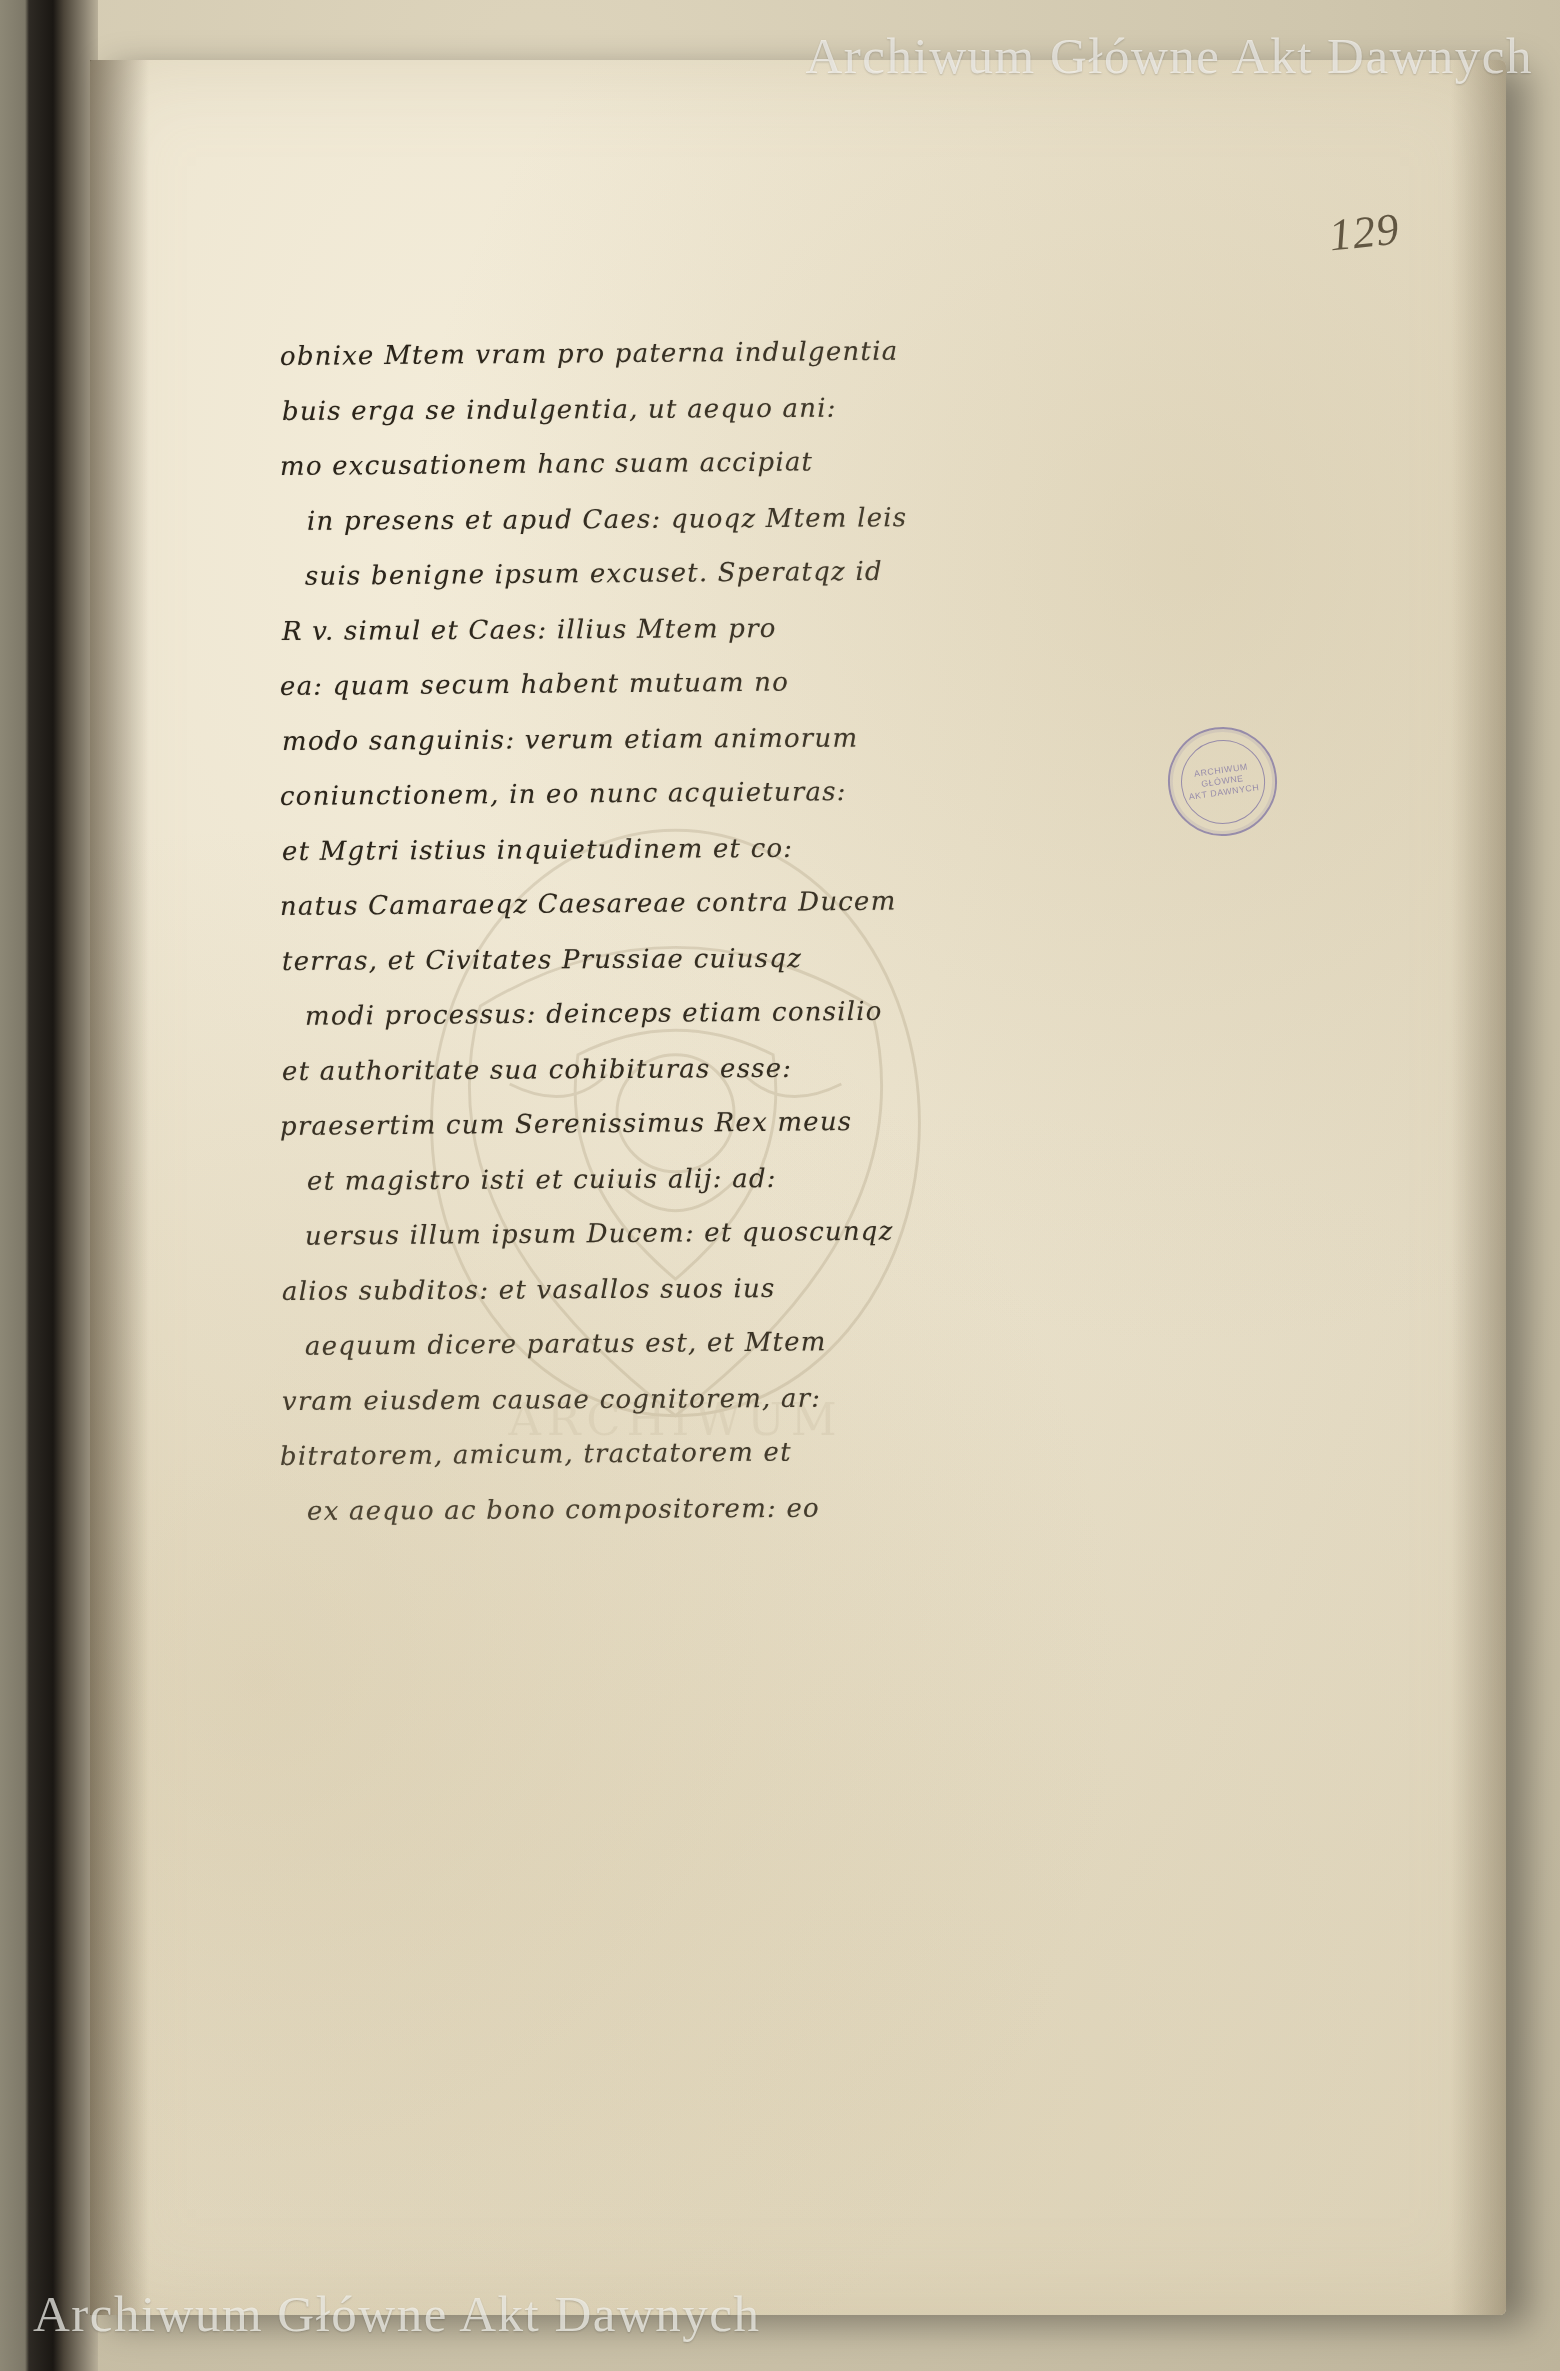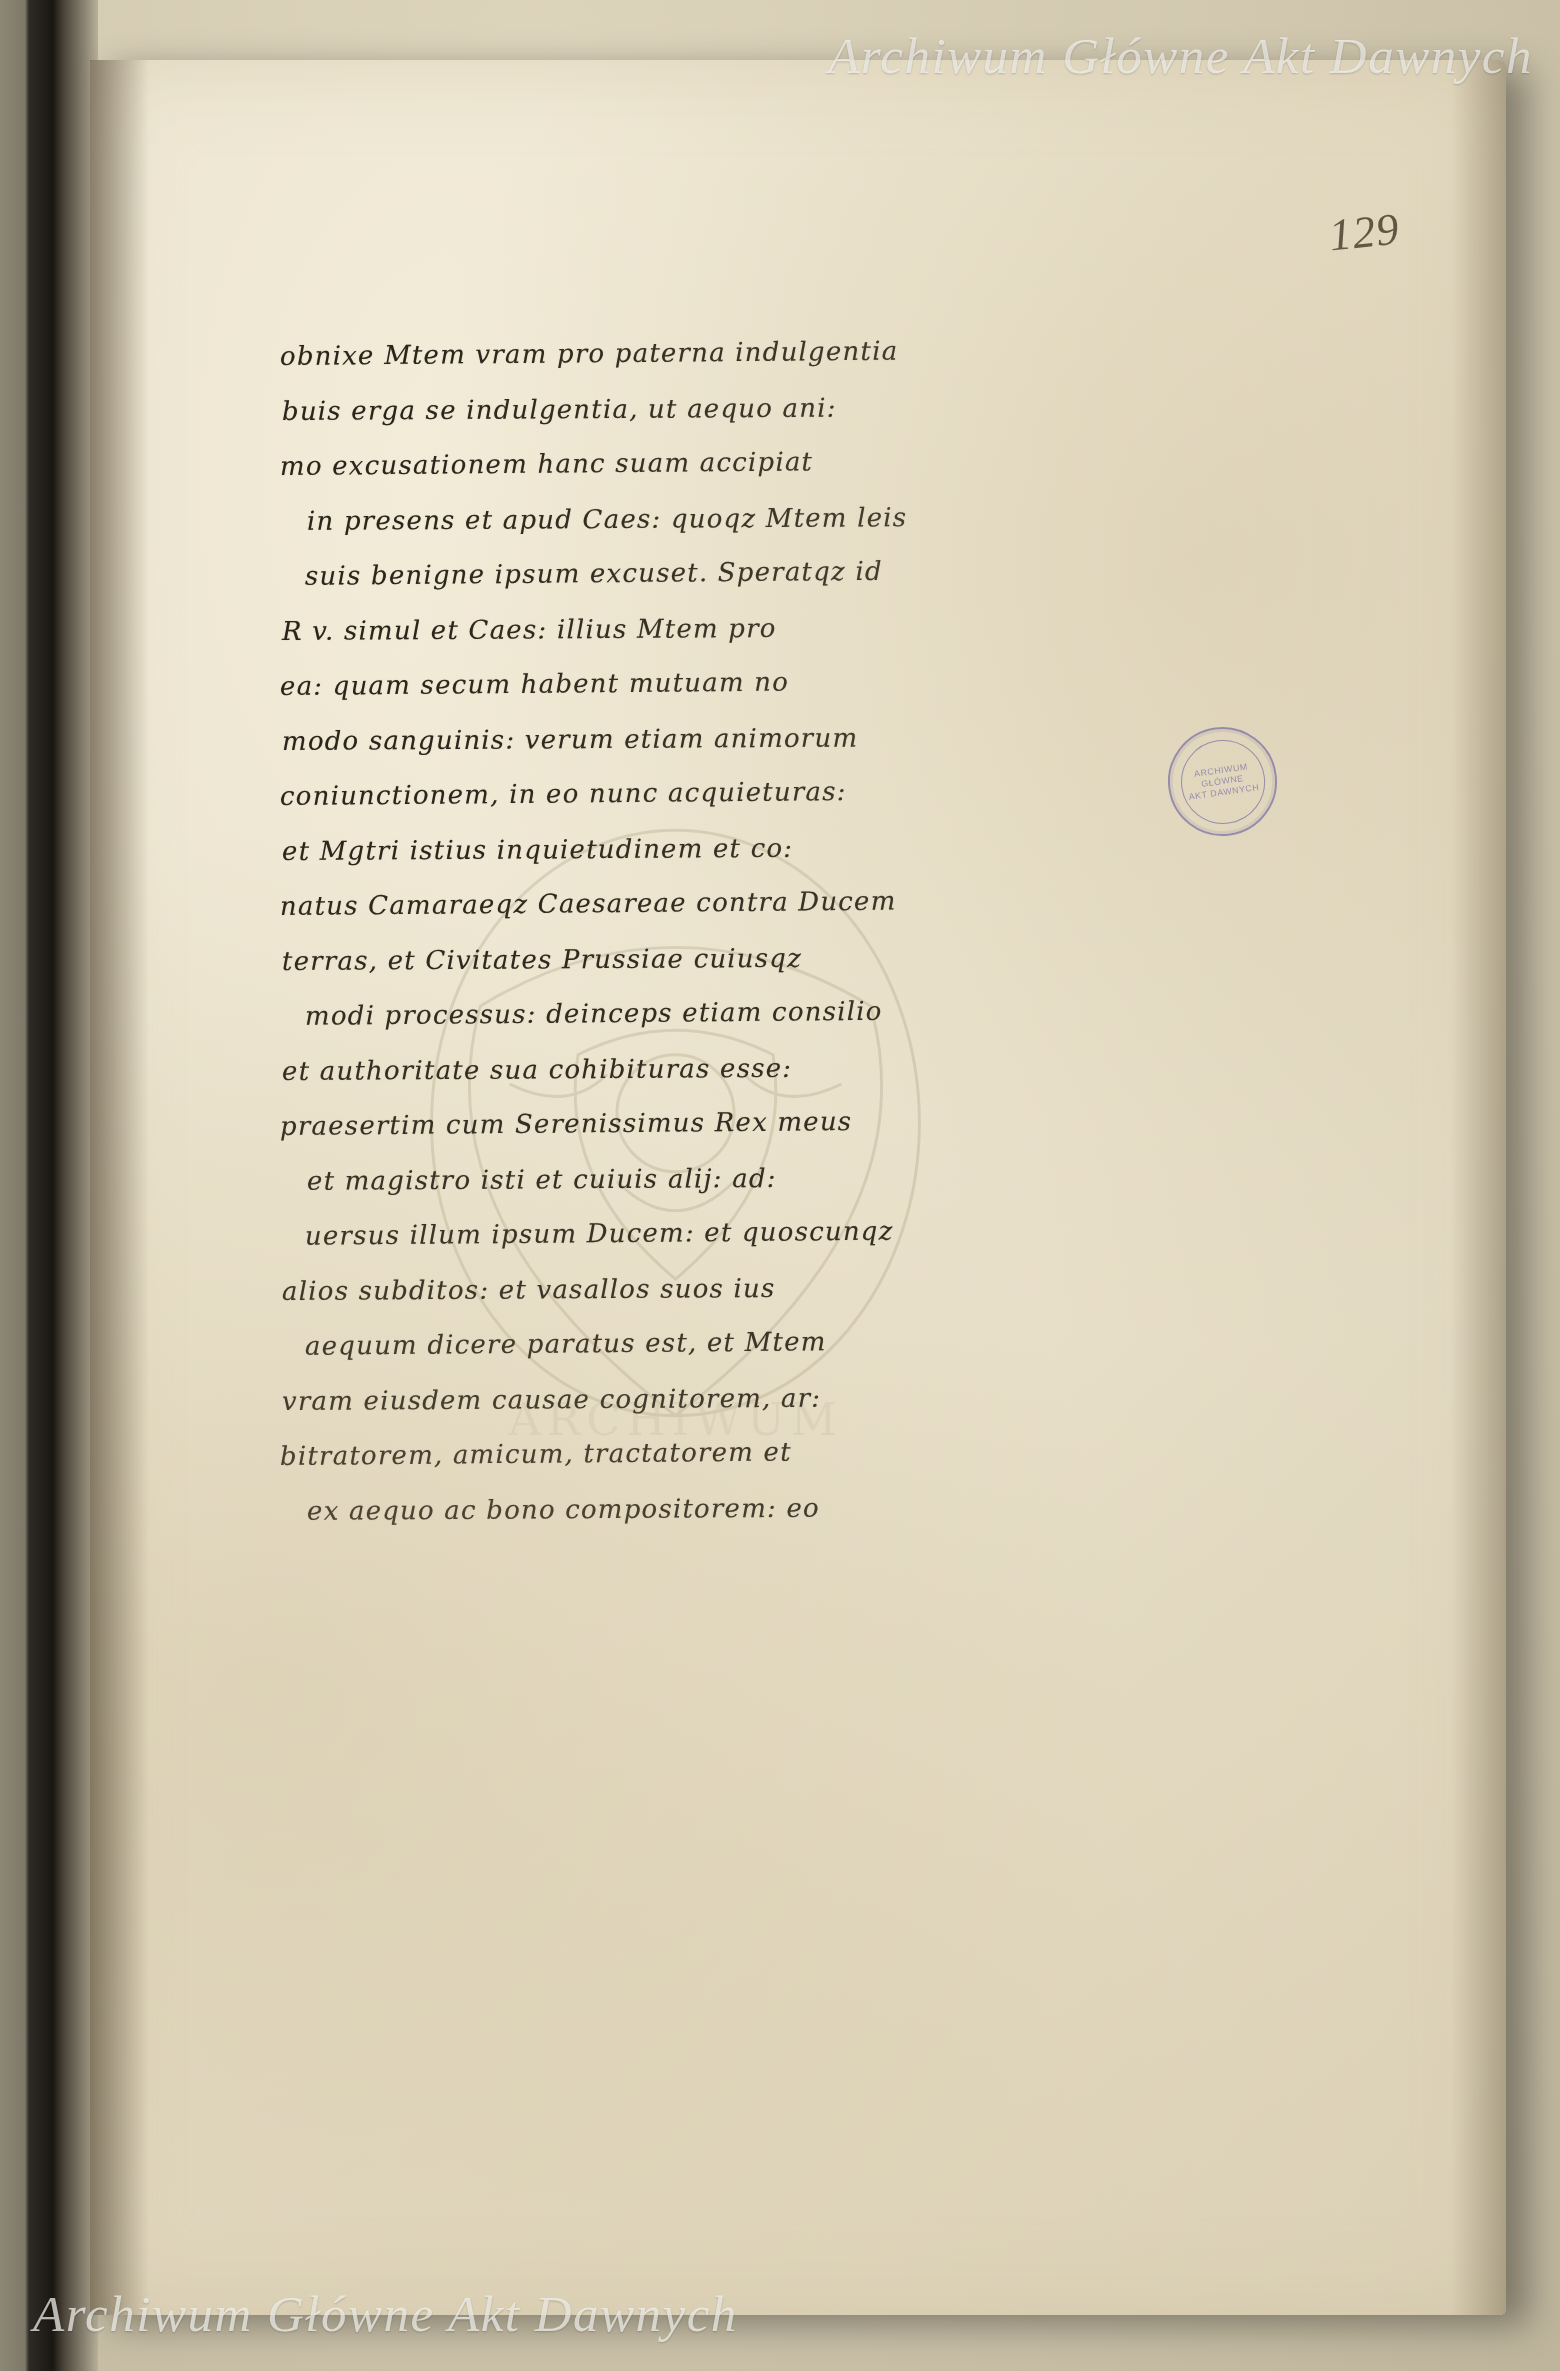--- a/index.html
+++ b/index.html
@@ -153,7 +153,6 @@
   .wm {
     position: absolute;
     font-family: "Liberation Serif", serif;
-    font-style: italic;
     color: rgba(255,255,255,0.62);
     font-size: 51px;
     letter-spacing: 1.5px;

